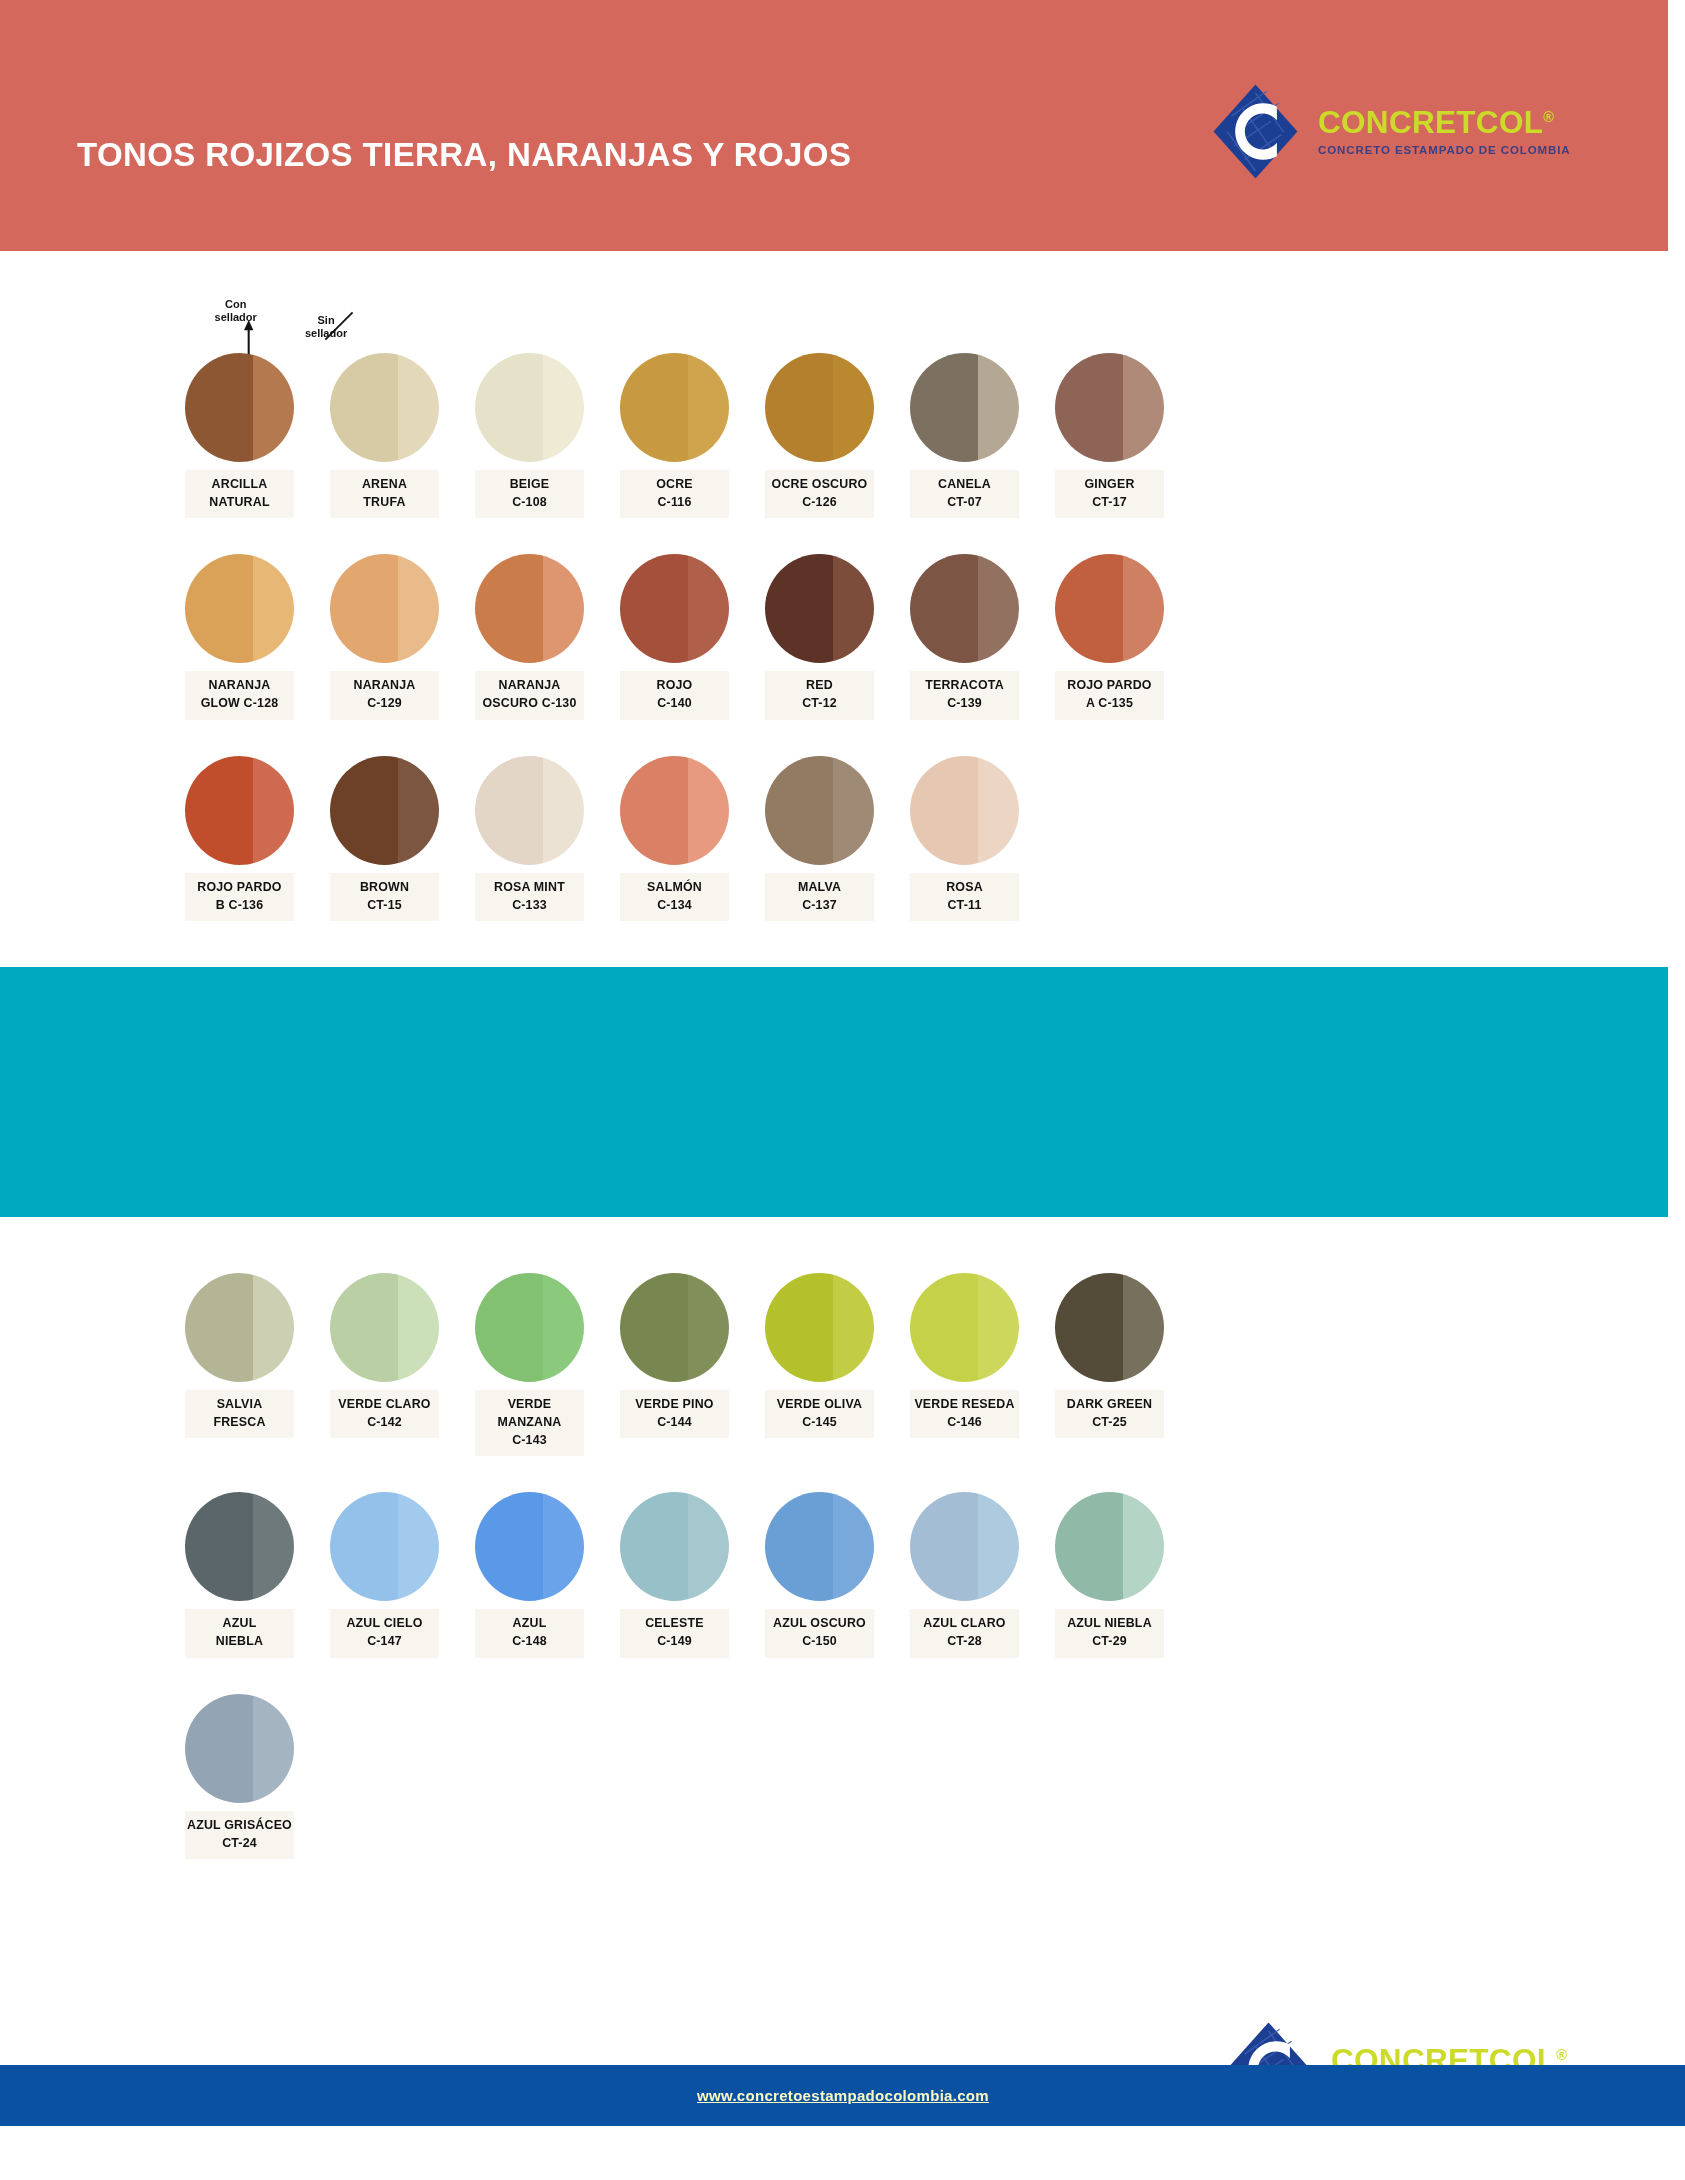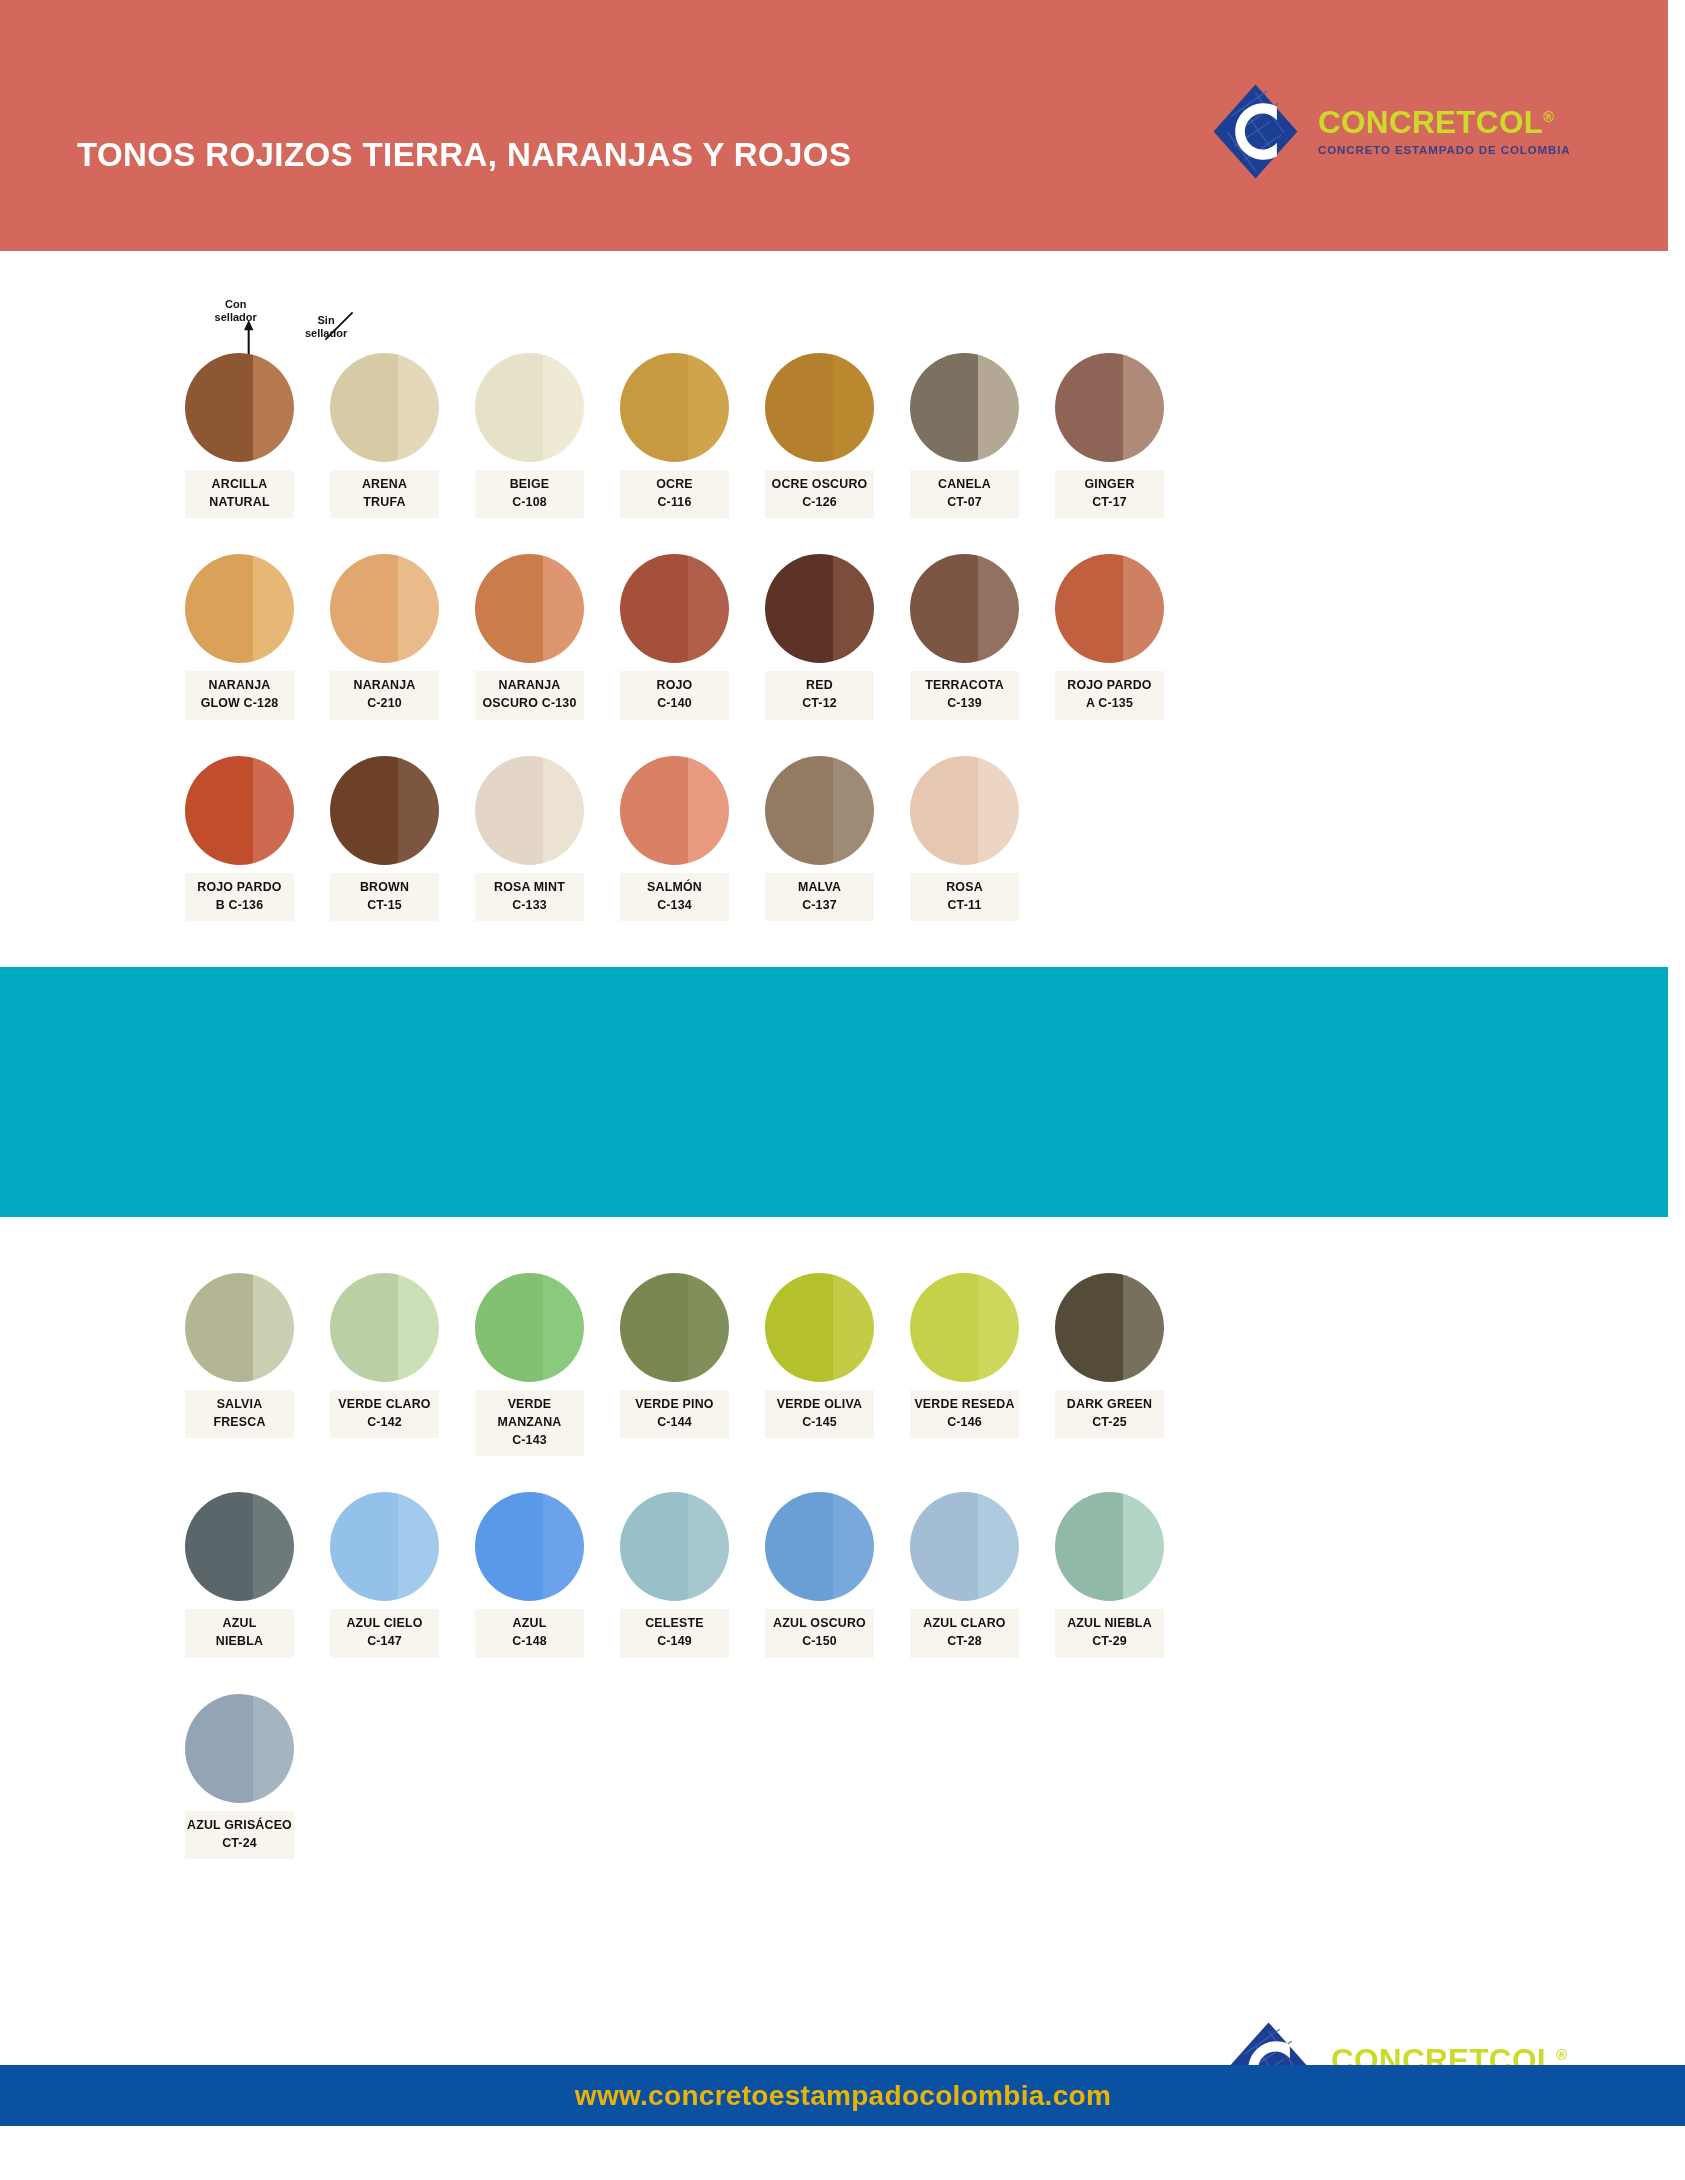--- a/index.html
+++ b/index.html
@@ -282,7 +282,7 @@
           <div class="half-left" style="background: rgb(226, 167, 111);"></div>
           <div class="half-right" style="background: rgb(233, 187, 139);"></div>
         </div>
-        <div class="swatch-label"><span class="l1">NARANJA</span><span class="l2">C-210</span></div>
+        <div class="swatch-label"><span class="l1">NARANJA</span><span class="l2">C-129</span></div>
       </div>
       <div class="swatch">
         <div class="swatch-circle">

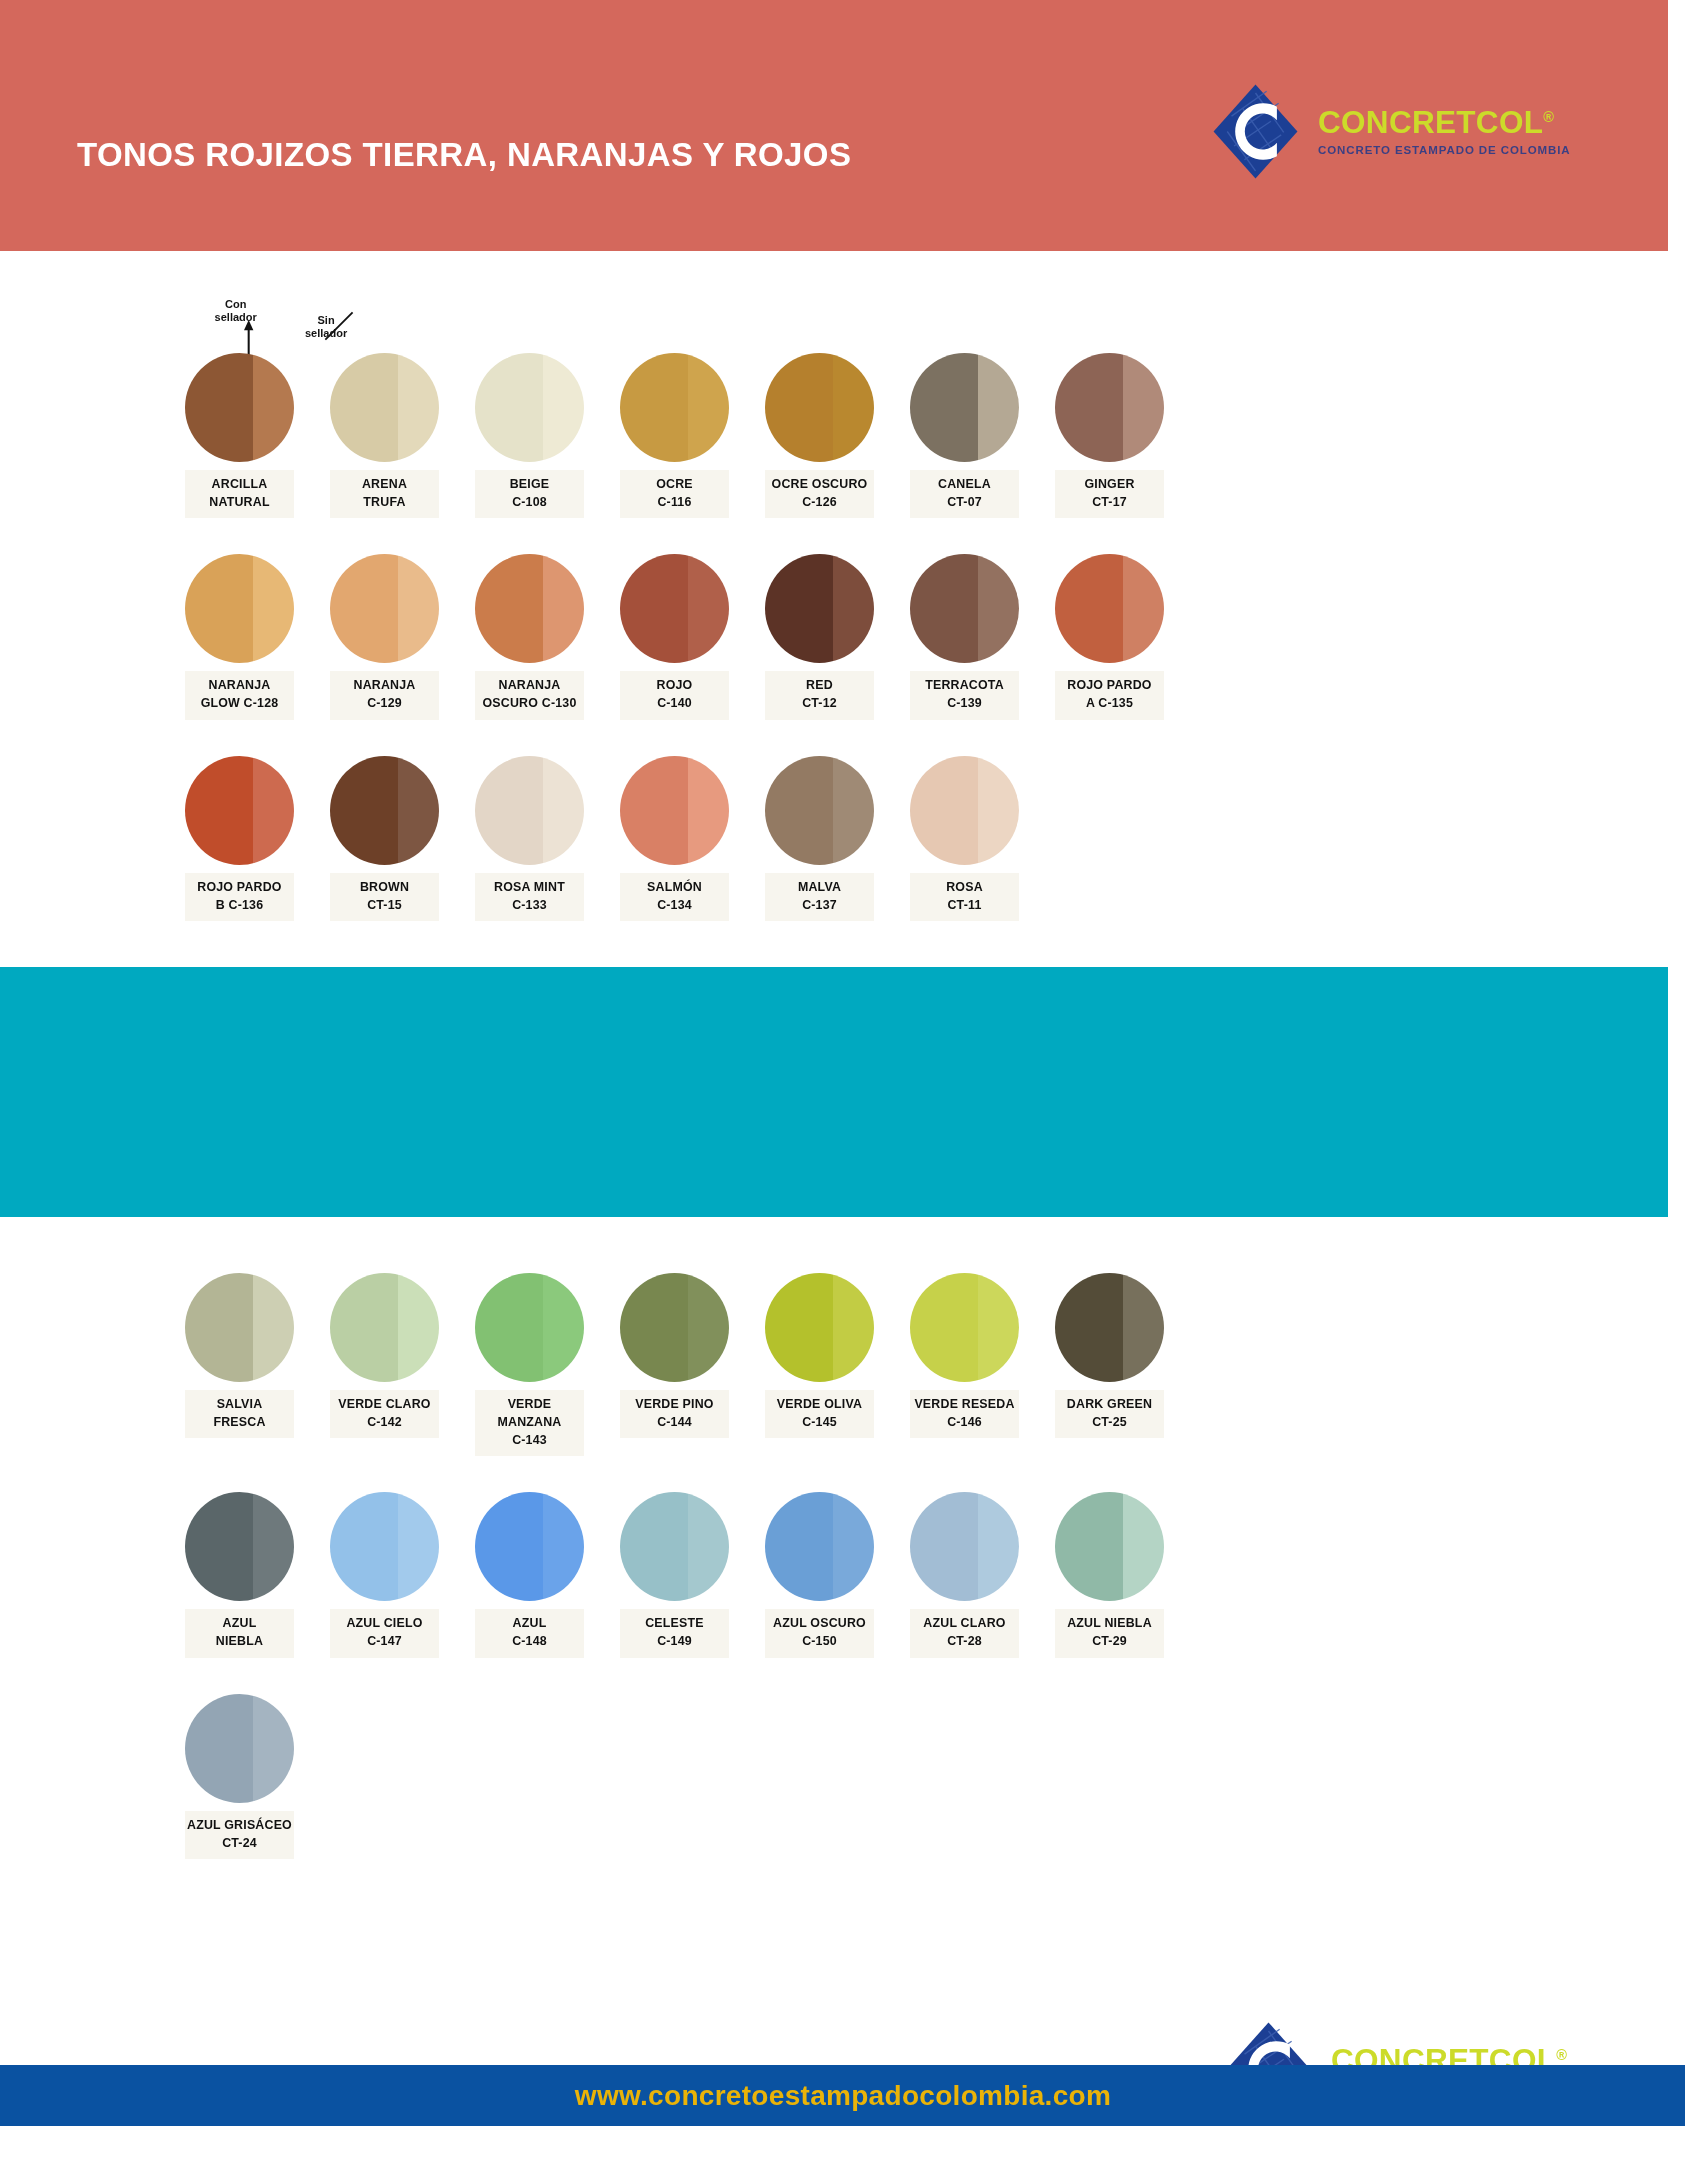--- a/index.html
+++ b/index.html
@@ -163,10 +163,11 @@
     justify-content: center;
   }
   .footer-url {
-    color: #eab308;
-    font-size: 28px;
+    color: #fef9c3;
+    font-size: 15px;
     font-weight: bold;
     letter-spacing: 0.3px;
+    text-decoration: underline;
   }
 </style>
 </head>

